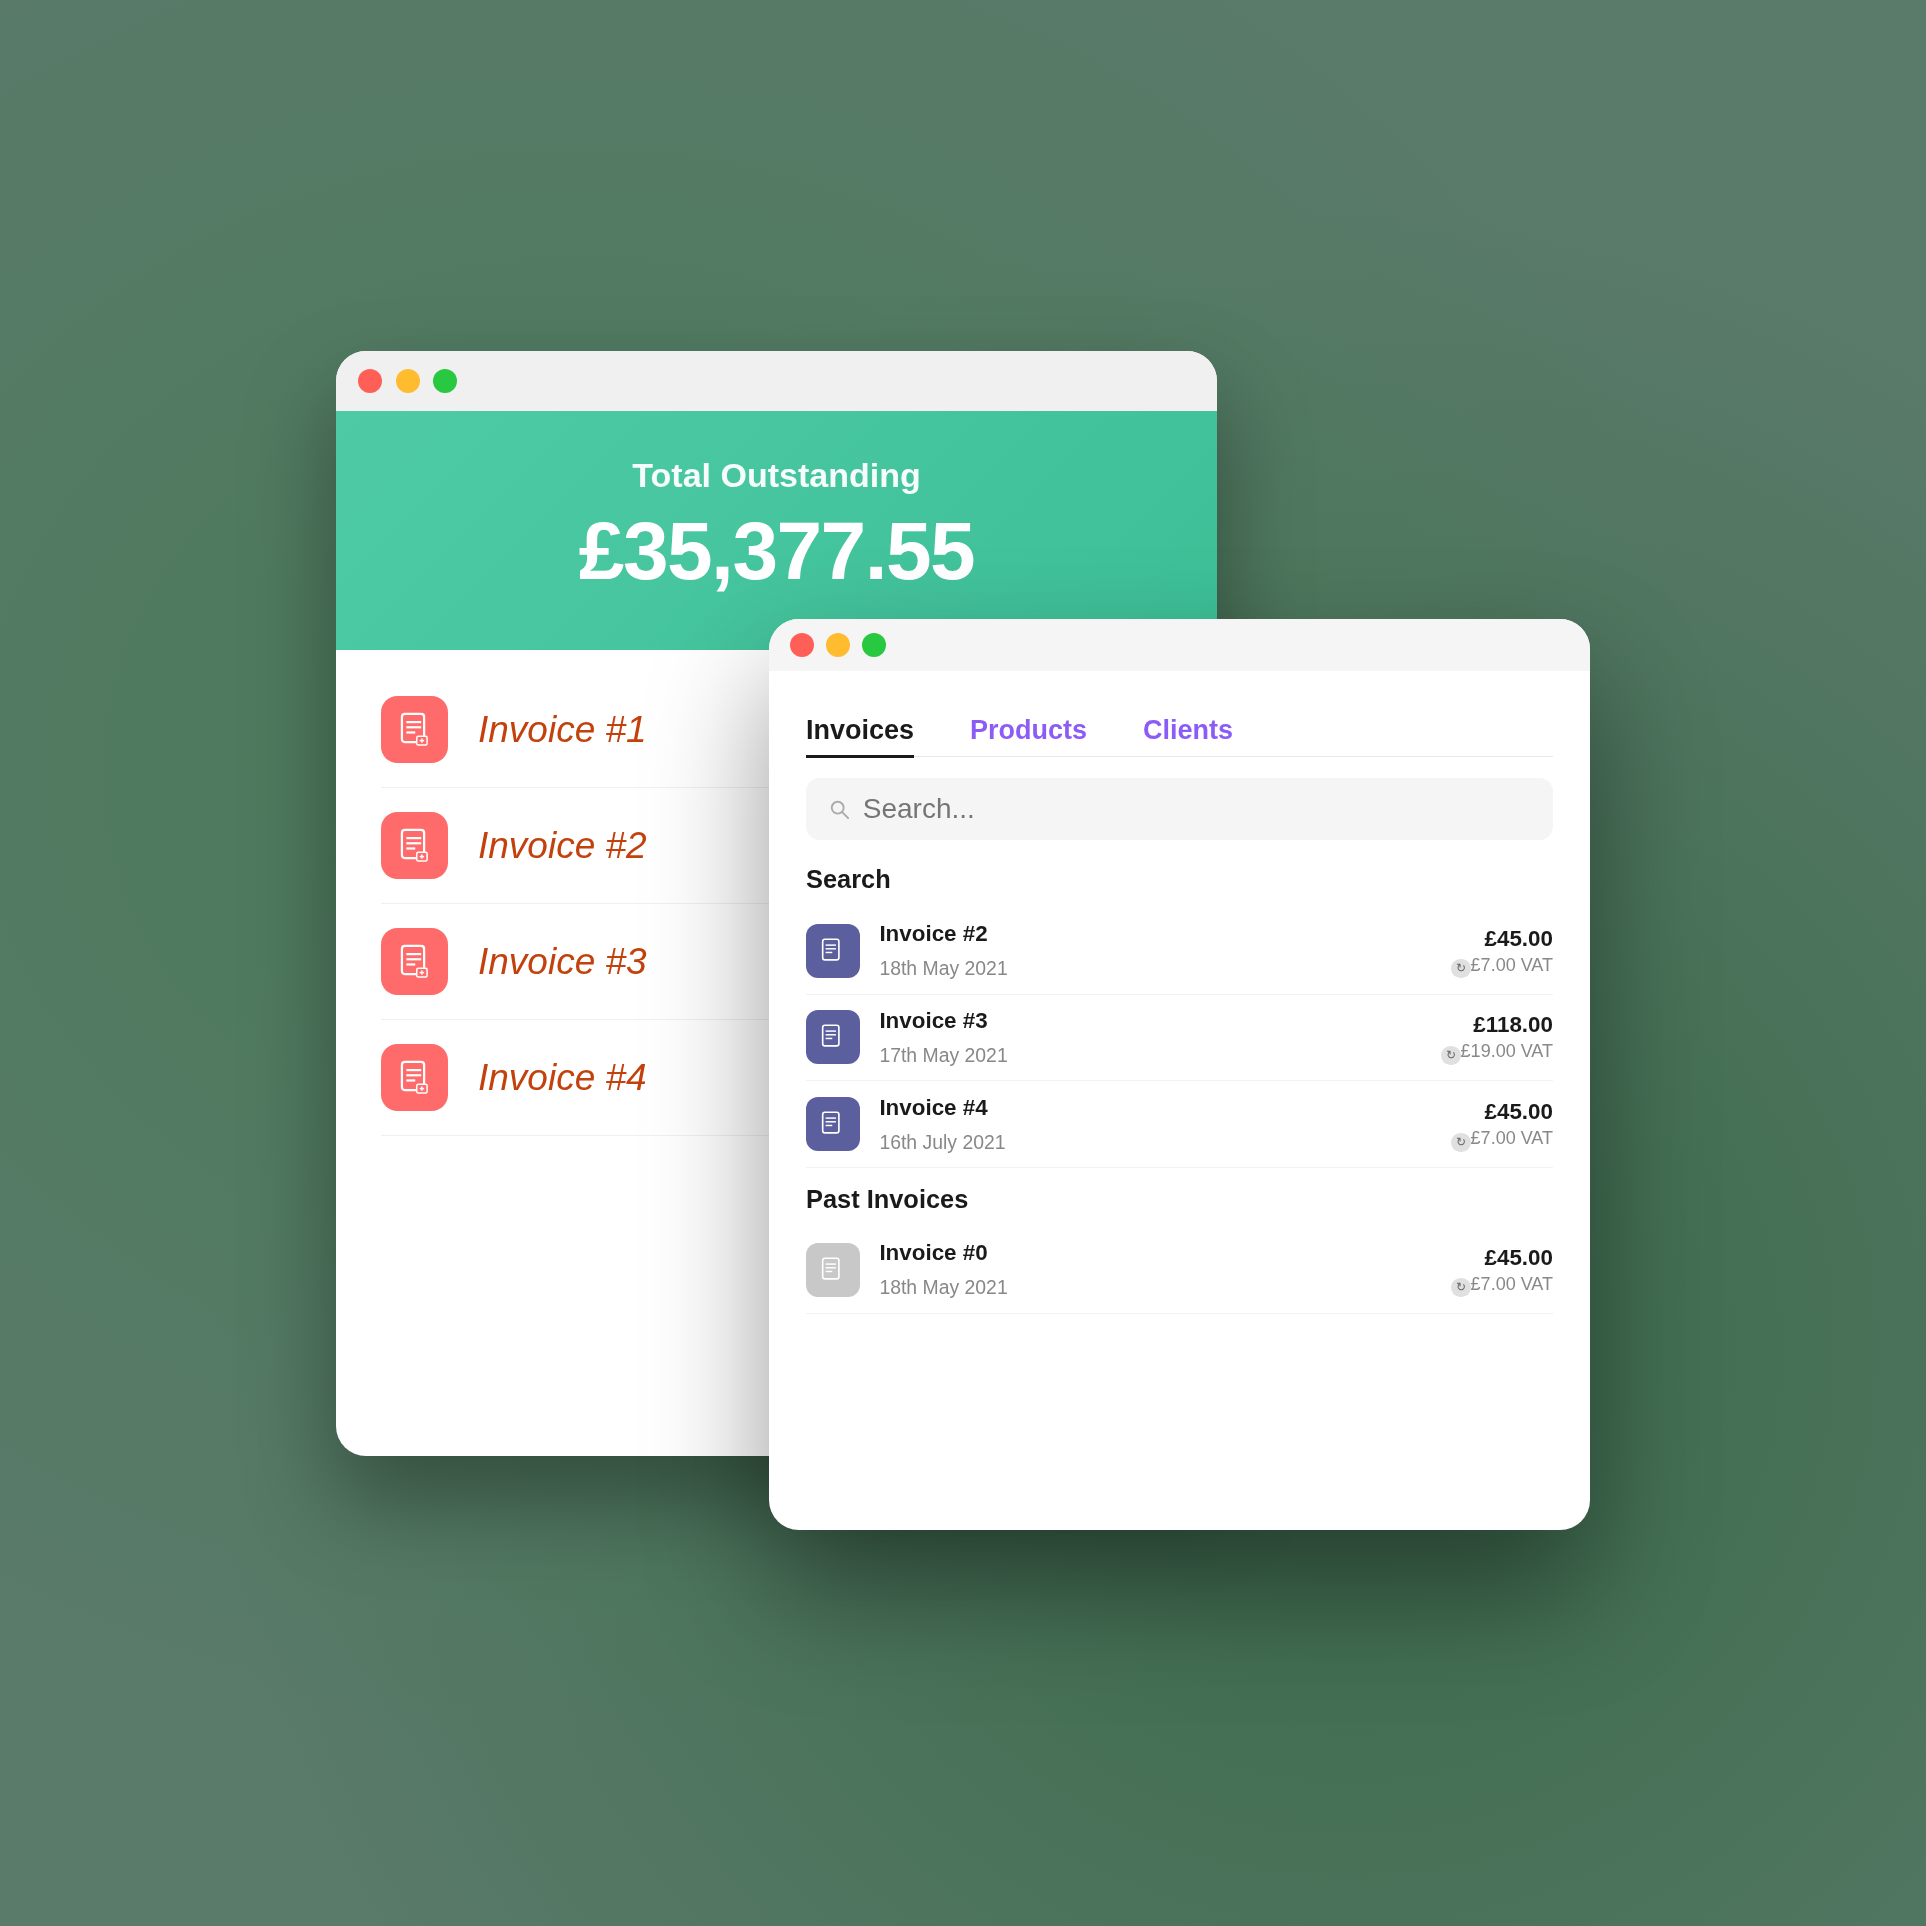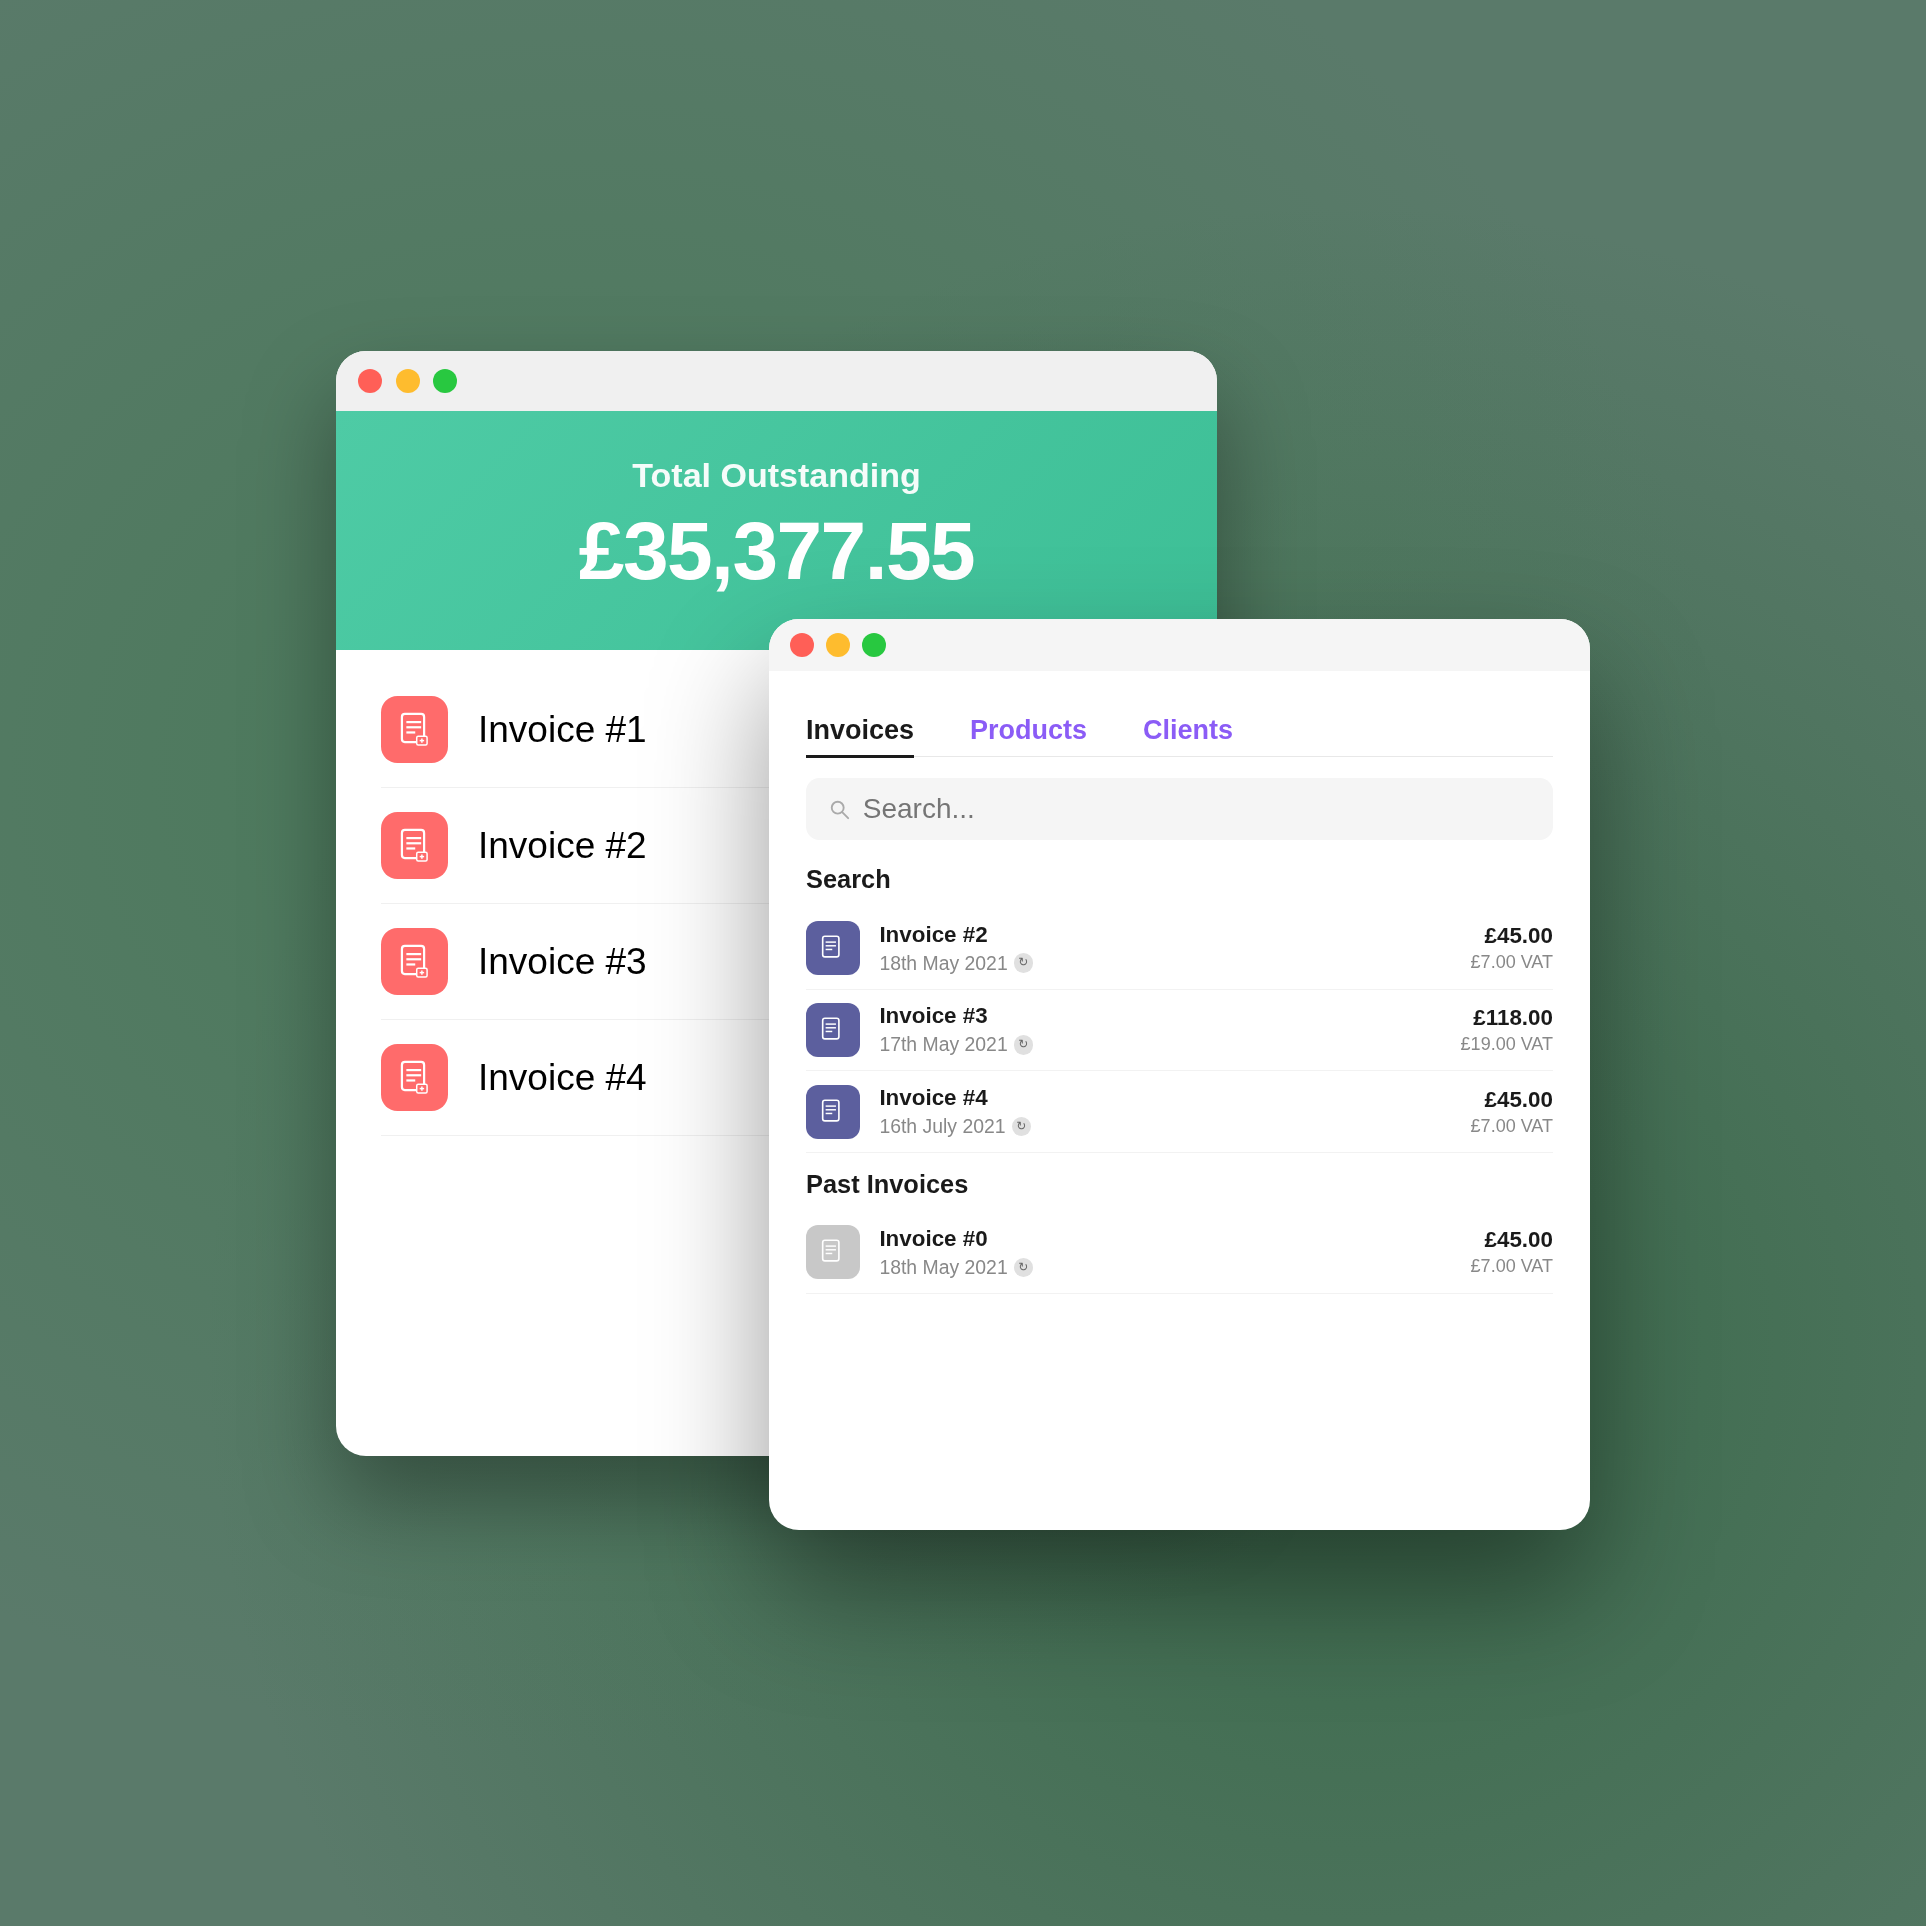--- a/index.html
+++ b/index.html
@@ -107,8 +107,9 @@
     .invoice-name {
       font-size: 37px;
       font-weight: 500;
-      color: #000000;
+      color: #c2410c;
       flex: 1;
+      font-style: italic;
     }
 
     .invoice-amount {

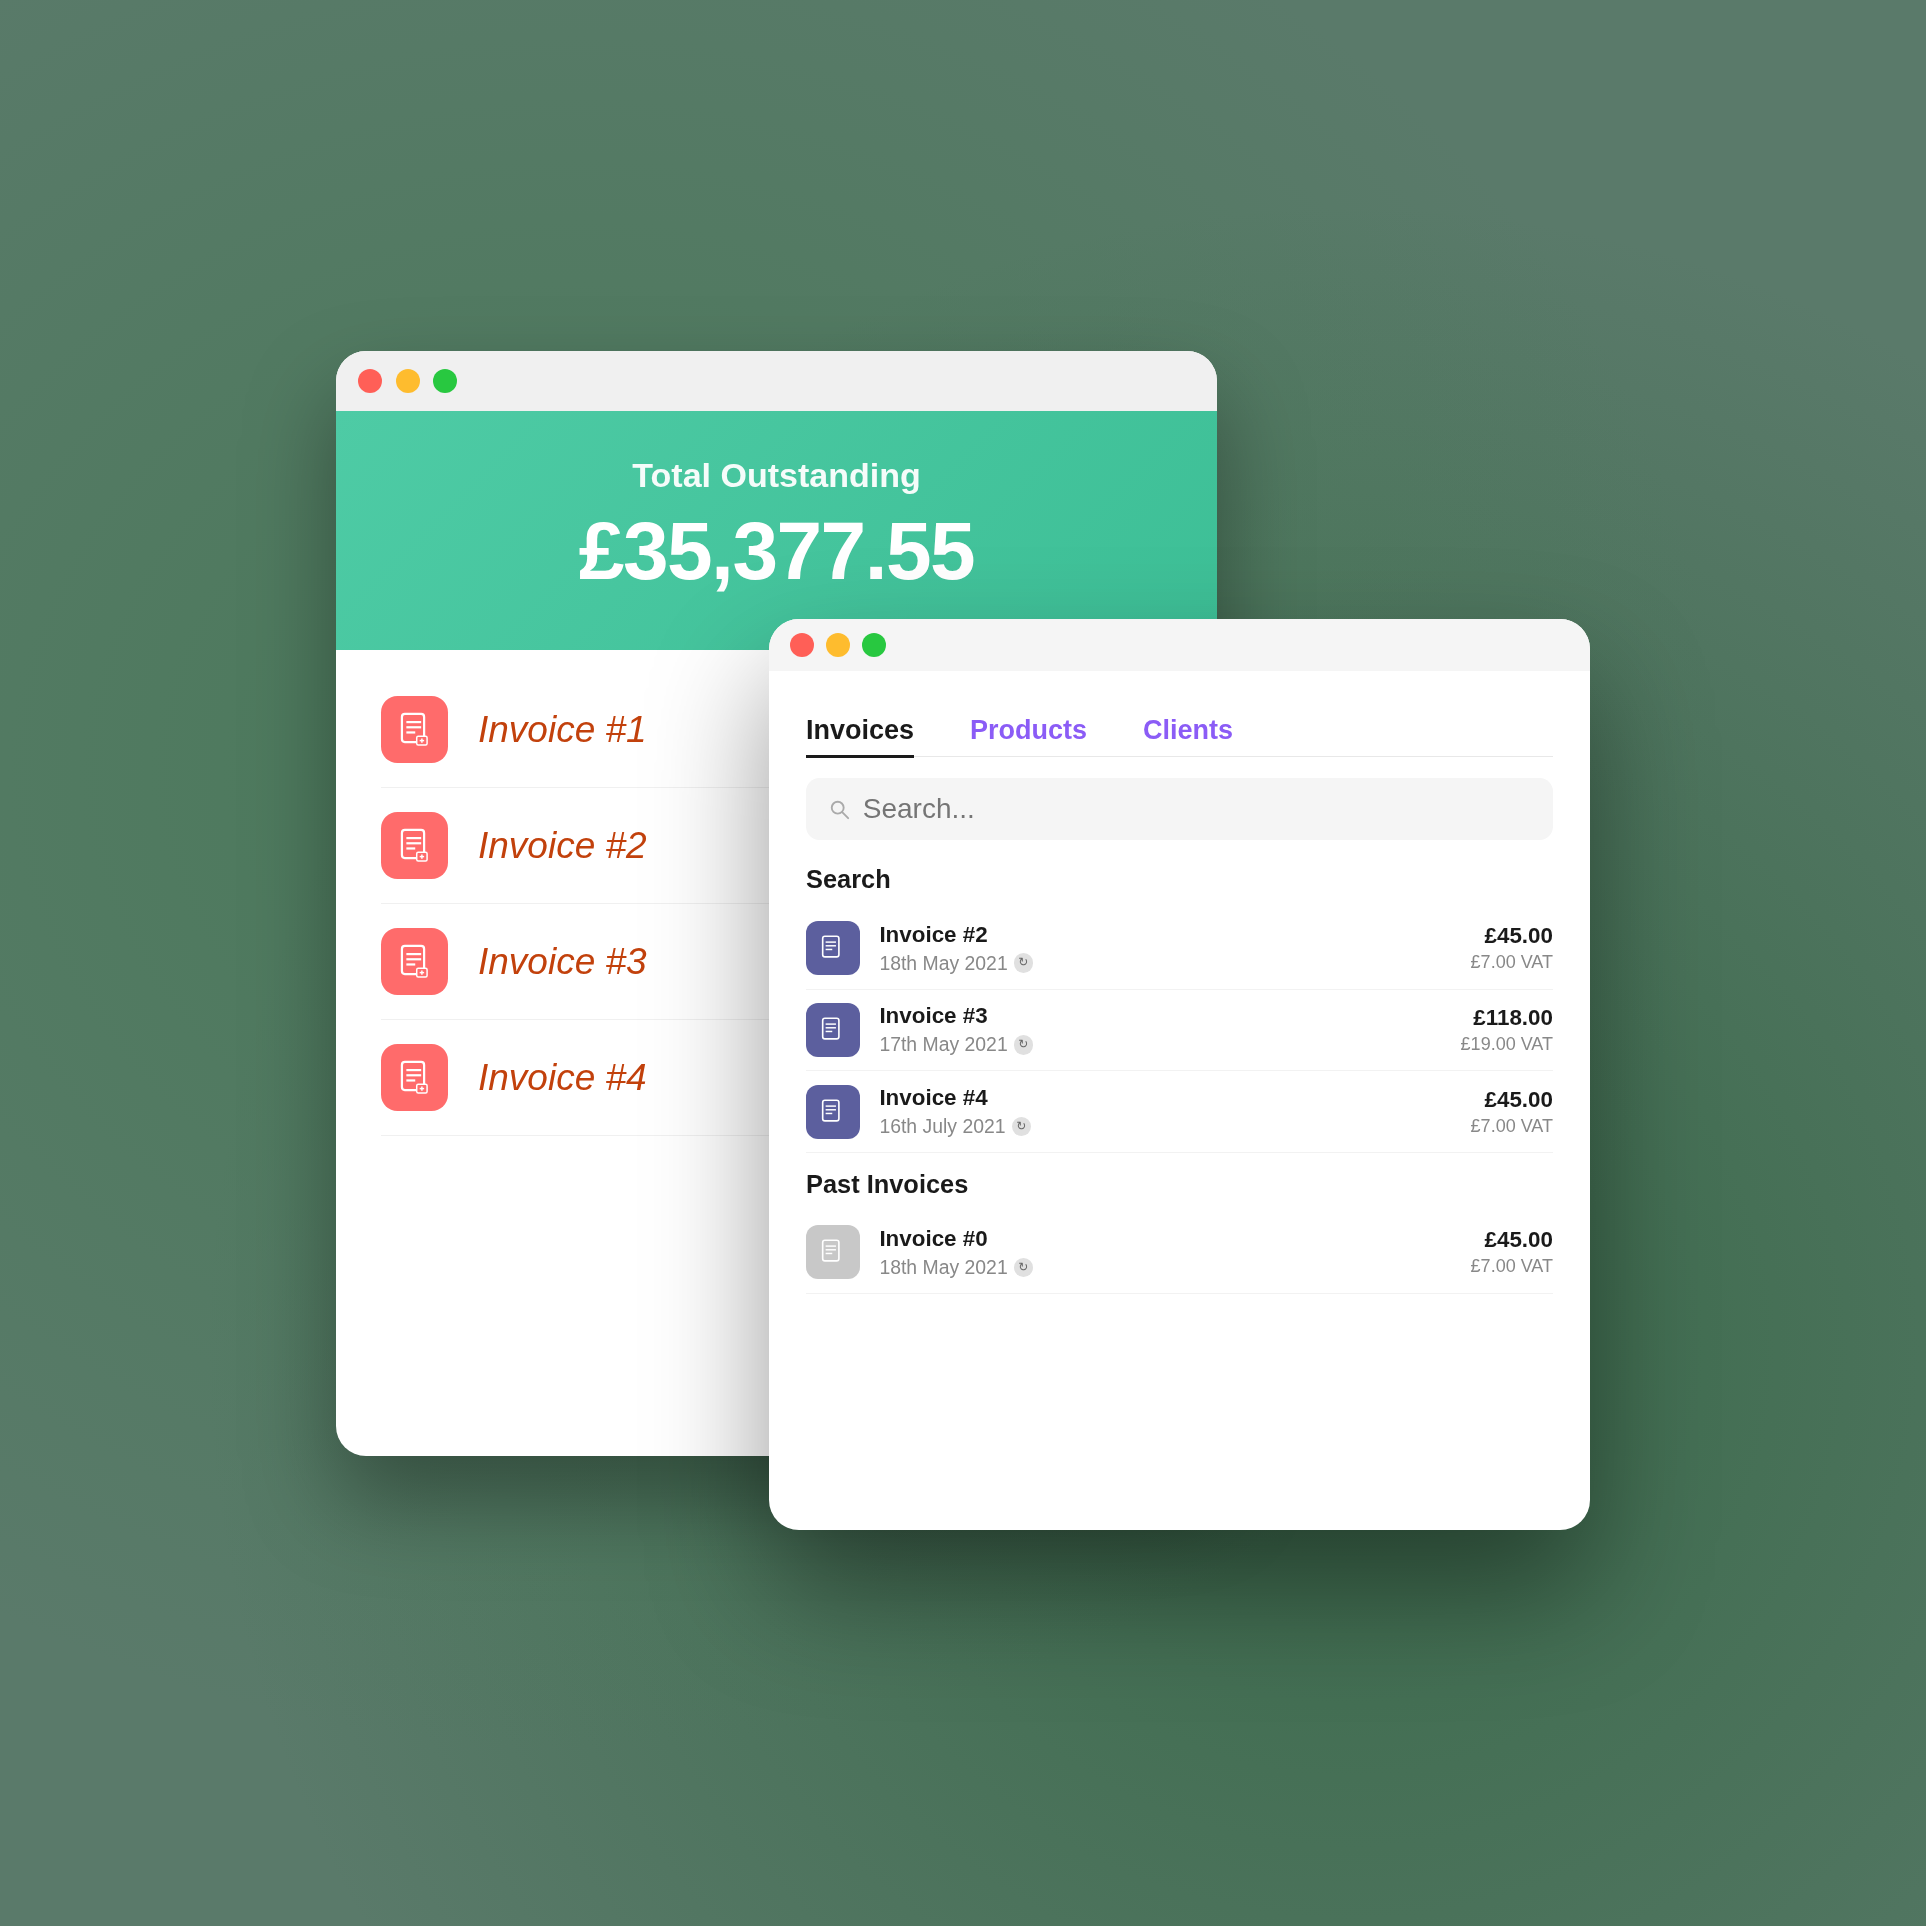--- a/index.html
+++ b/index.html
@@ -258,7 +258,8 @@
       display: flex;
       align-items: center;
       gap: 6px;
-      margin-top: 4px;
+      margin-top: 10px;
+      justify-content: space-between;
     }
 
     .recur-badge {

